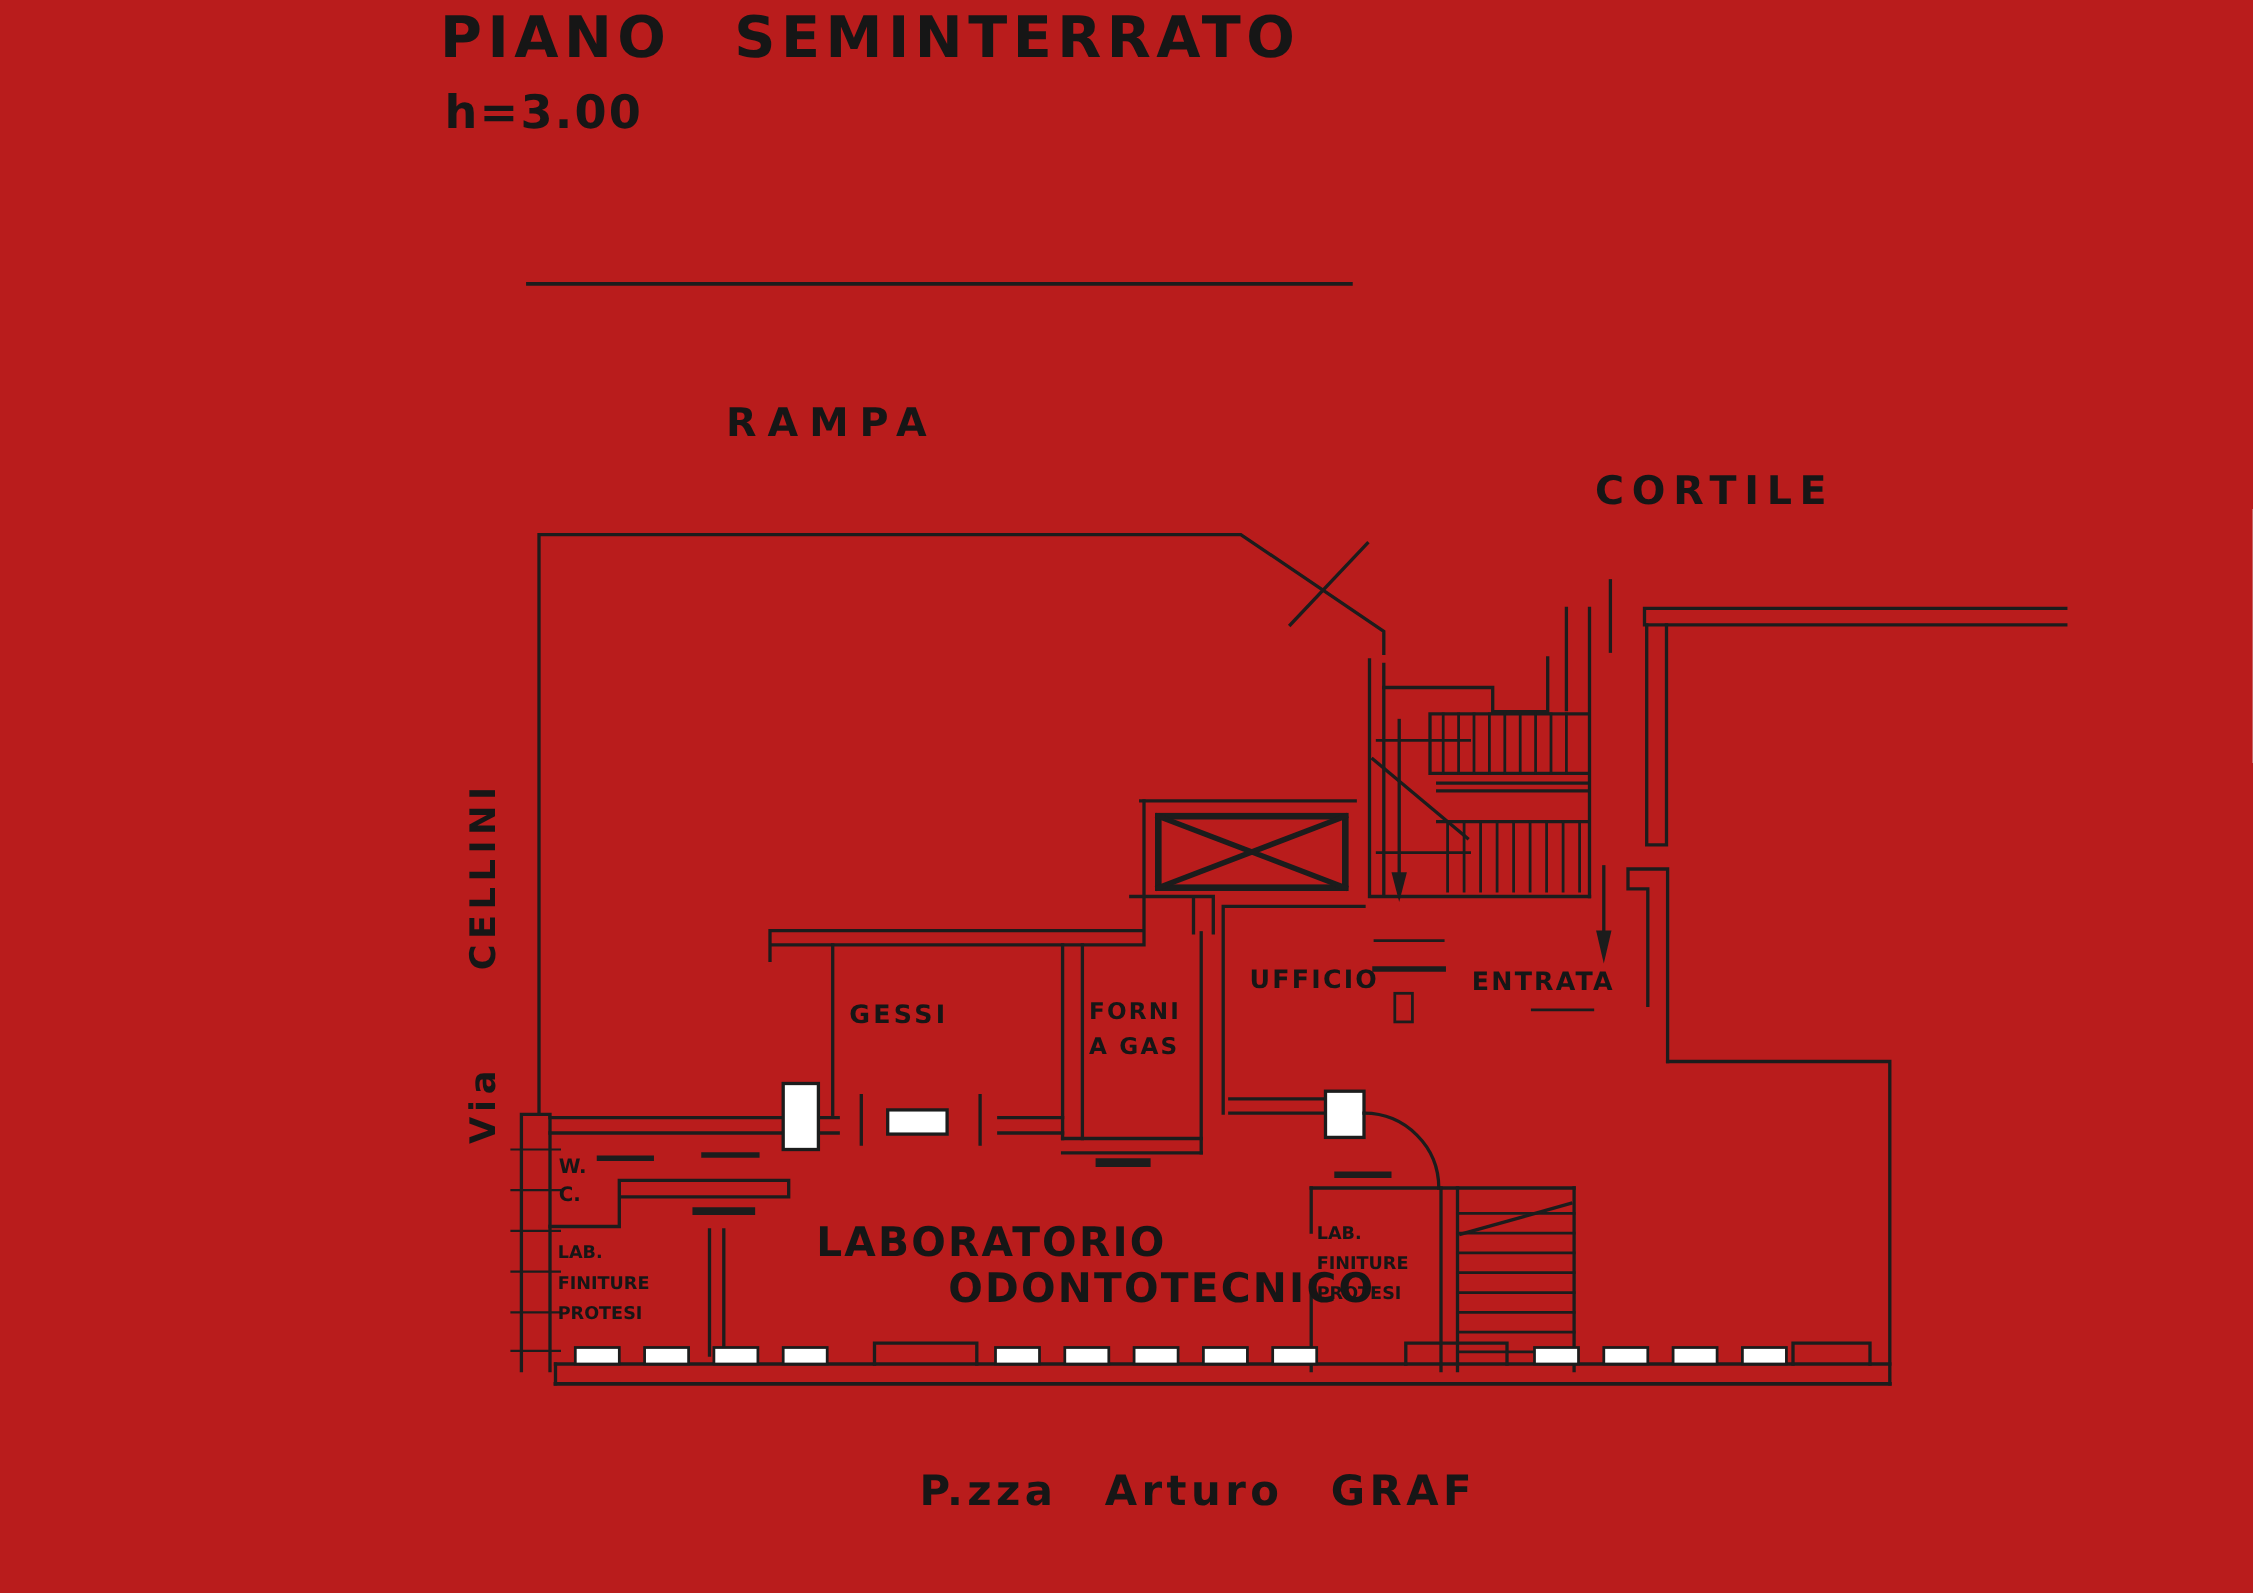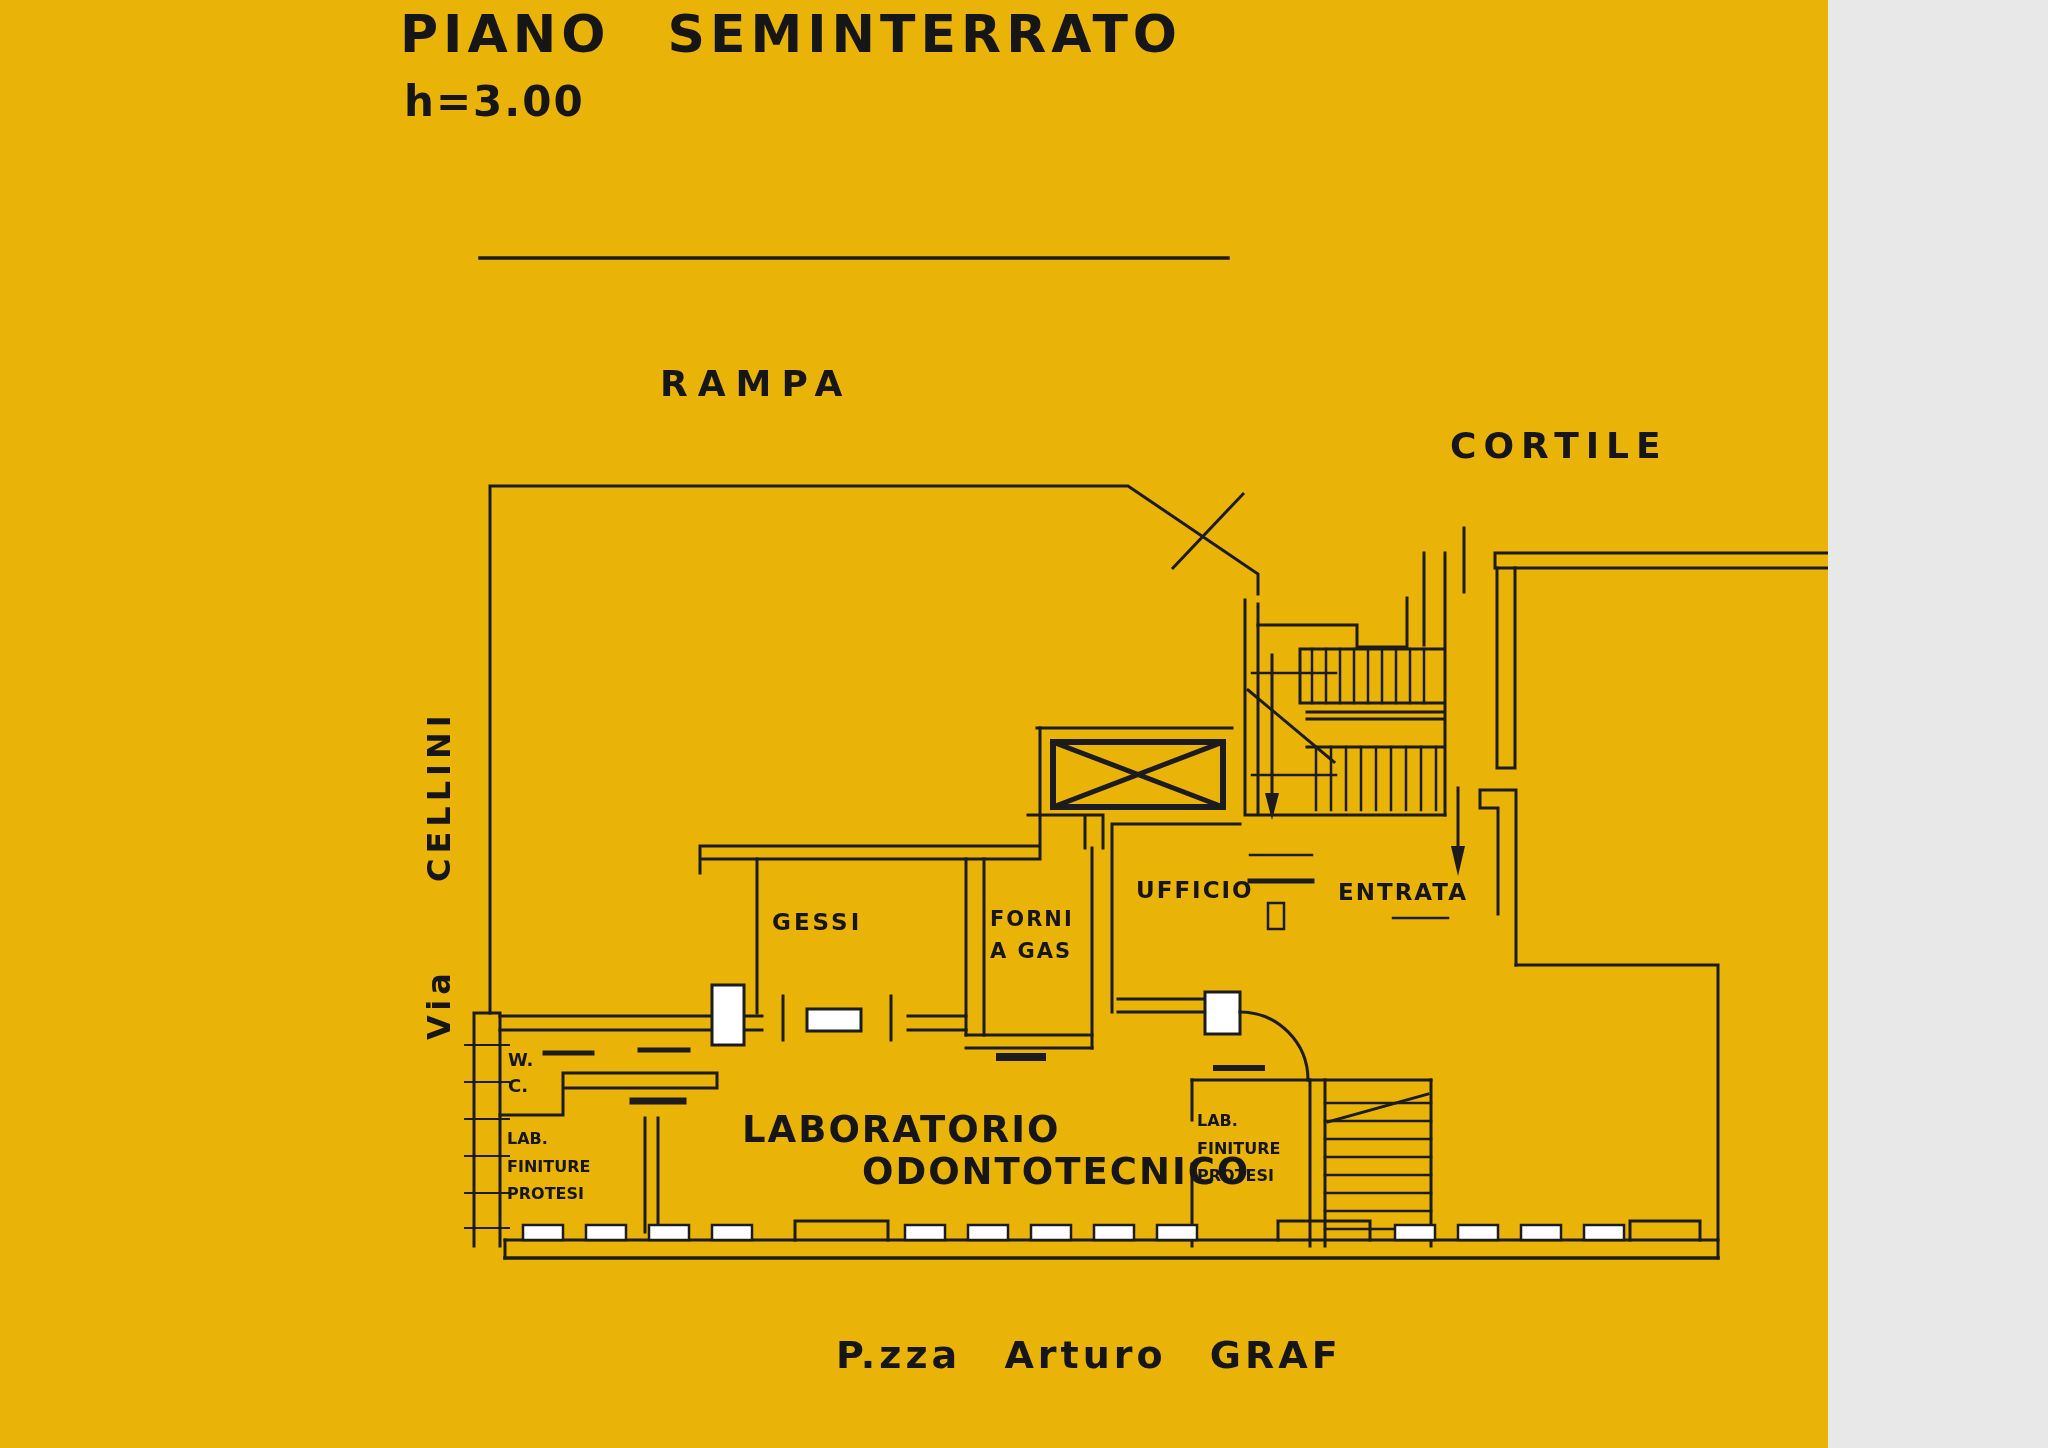--- a/index.html
+++ b/index.html
@@ -3,7 +3,7 @@
 <meta charset="utf-8">
 <style>
   html,body{margin:0;padding:0;background:#e8e8e8;}
-  .page{position:relative;width:1828px;height:1448px;background:#eab308;overflow:hidden;
+  .page{position:relative;width:2048px;height:1448px;background:#b91c1c;overflow:hidden;
         font-family:"DejaVu Sans", sans-serif;}
   svg{position:absolute;left:0;top:0;}
   text{fill:#161616;font-weight:bold;}

